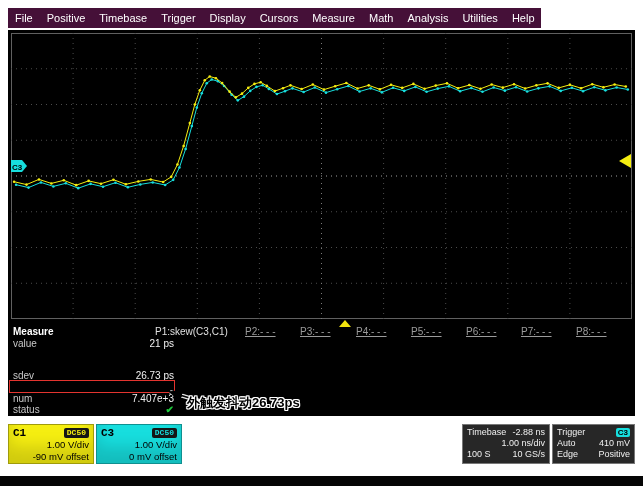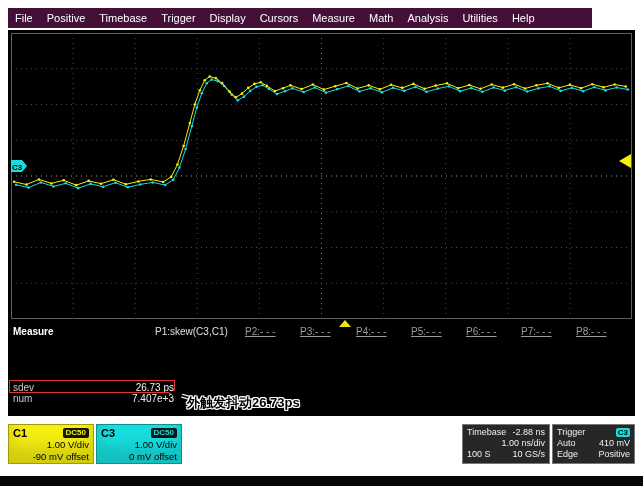--- a/index.html
+++ b/index.html
@@ -7,7 +7,7 @@
   body { position:relative; background:#fff; overflow:hidden;
          font-family:"Liberation Sans", sans-serif; }
 
-  .menubar { position:absolute; left:8px; top:8px; width:584px; height:20px;
+  .menubar { position:absolute; left:8px; top:8px; width:533px; height:20px;
              background:#451038; color:#fff; display:flex; align-items:center;
              font-size:11px; }
   .menu-item { padding:0 7px; cursor:default; white-space:nowrap; }

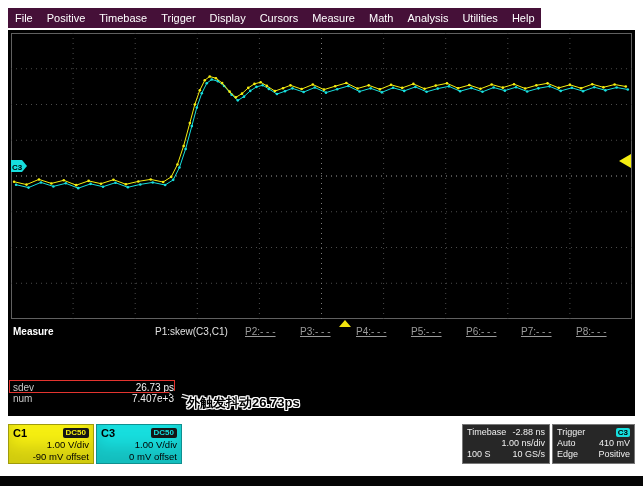--- a/index.html
+++ b/index.html
@@ -246,6 +246,10 @@
       <span class="pcol p7">P7:- - -</span>
       <span class="pcol p8">P8:- - -</span>
     </div>
+    <div class="m-row" style="top:14px">
+      <span class="m-label">value</span>
+      <span class="m-val">21 ps</span>
+    </div>
     <div class="m-row" style="top:58px">
       <span class="m-label">sdev</span>
       <span class="m-val">26.73 ps</span>

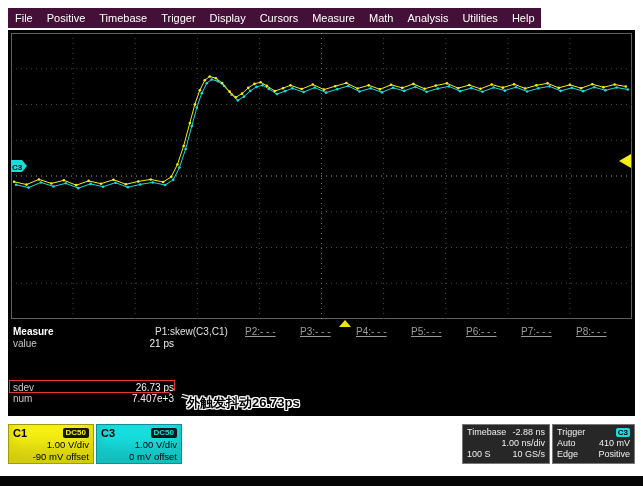--- a/index.html
+++ b/index.html
@@ -250,7 +250,7 @@
       <span class="m-label">value</span>
       <span class="m-val">21 ps</span>
     </div>
-    <div class="m-row" style="top:58px">
+    <div class="m-row" style="top:46px">
       <span class="m-label">sdev</span>
       <span class="m-val">26.73 ps</span>
     </div>

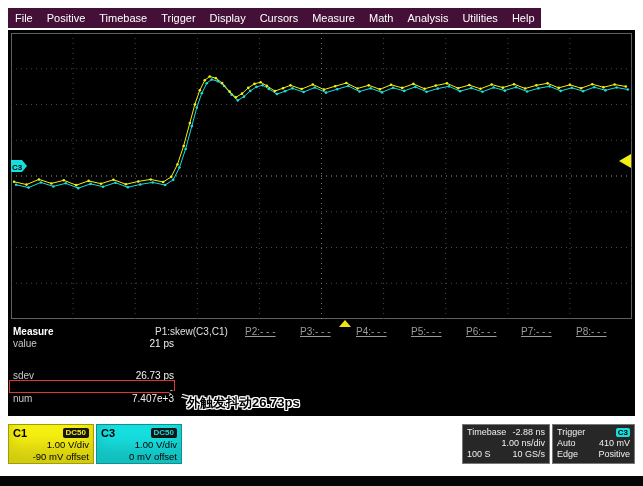--- a/index.html
+++ b/index.html
@@ -258,6 +258,10 @@
       <span class="m-label">num</span>
       <span class="m-val">7.407e+3</span>
     </div>
+    <div class="m-row" style="top:80px">
+      <span class="m-label">status</span>
+      <span class="m-val ok">✔</span>
+    </div>
     <div class="redbox"></div>
   </div>
 </div>

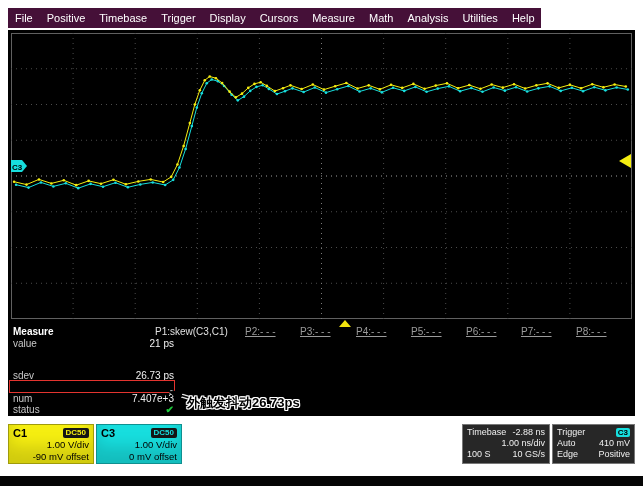--- a/index.html
+++ b/index.html
@@ -43,7 +43,7 @@
            padding:1px 4px; box-shadow:inset 0 -16px 16px rgba(0,0,0,.15);
            border:1px solid rgba(0,0,0,.35); }
   #ch1 { left:8px; } #ch3 { left:96px; }
-  .ch-hdr { display:flex; justify-content:space-between; align-items:center; height:13px; }
+  .ch-hdr { display:flex; justify-content:space-between; align-items:center; height:13px;font-family:Liberation Mono, monospace; }
   .ch-name { font-weight:bold; font-size:11px; }
   .ch-chip { background:#151515; font-size:8px; line-height:10px; height:10px;
              padding:0 3px; border-radius:2px; font-weight:bold;text-align:right; }

